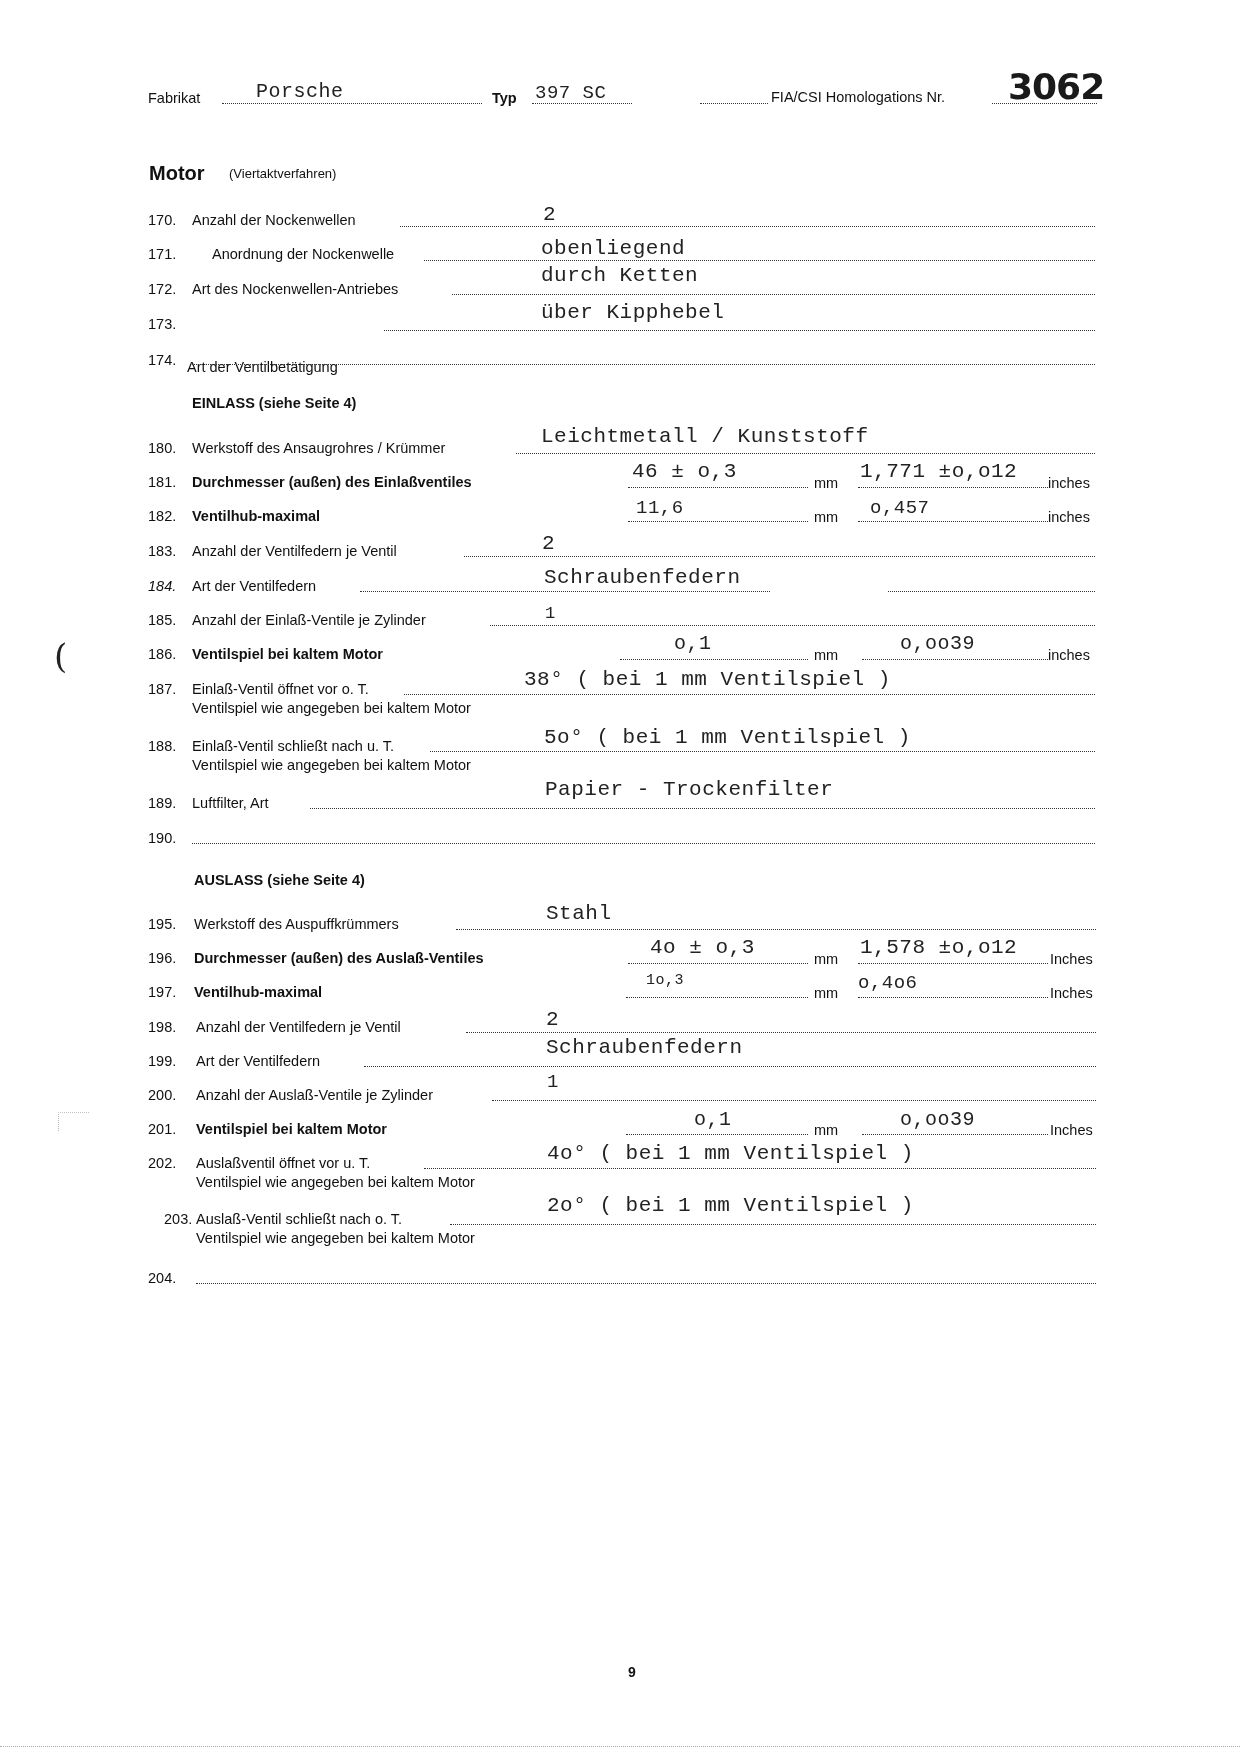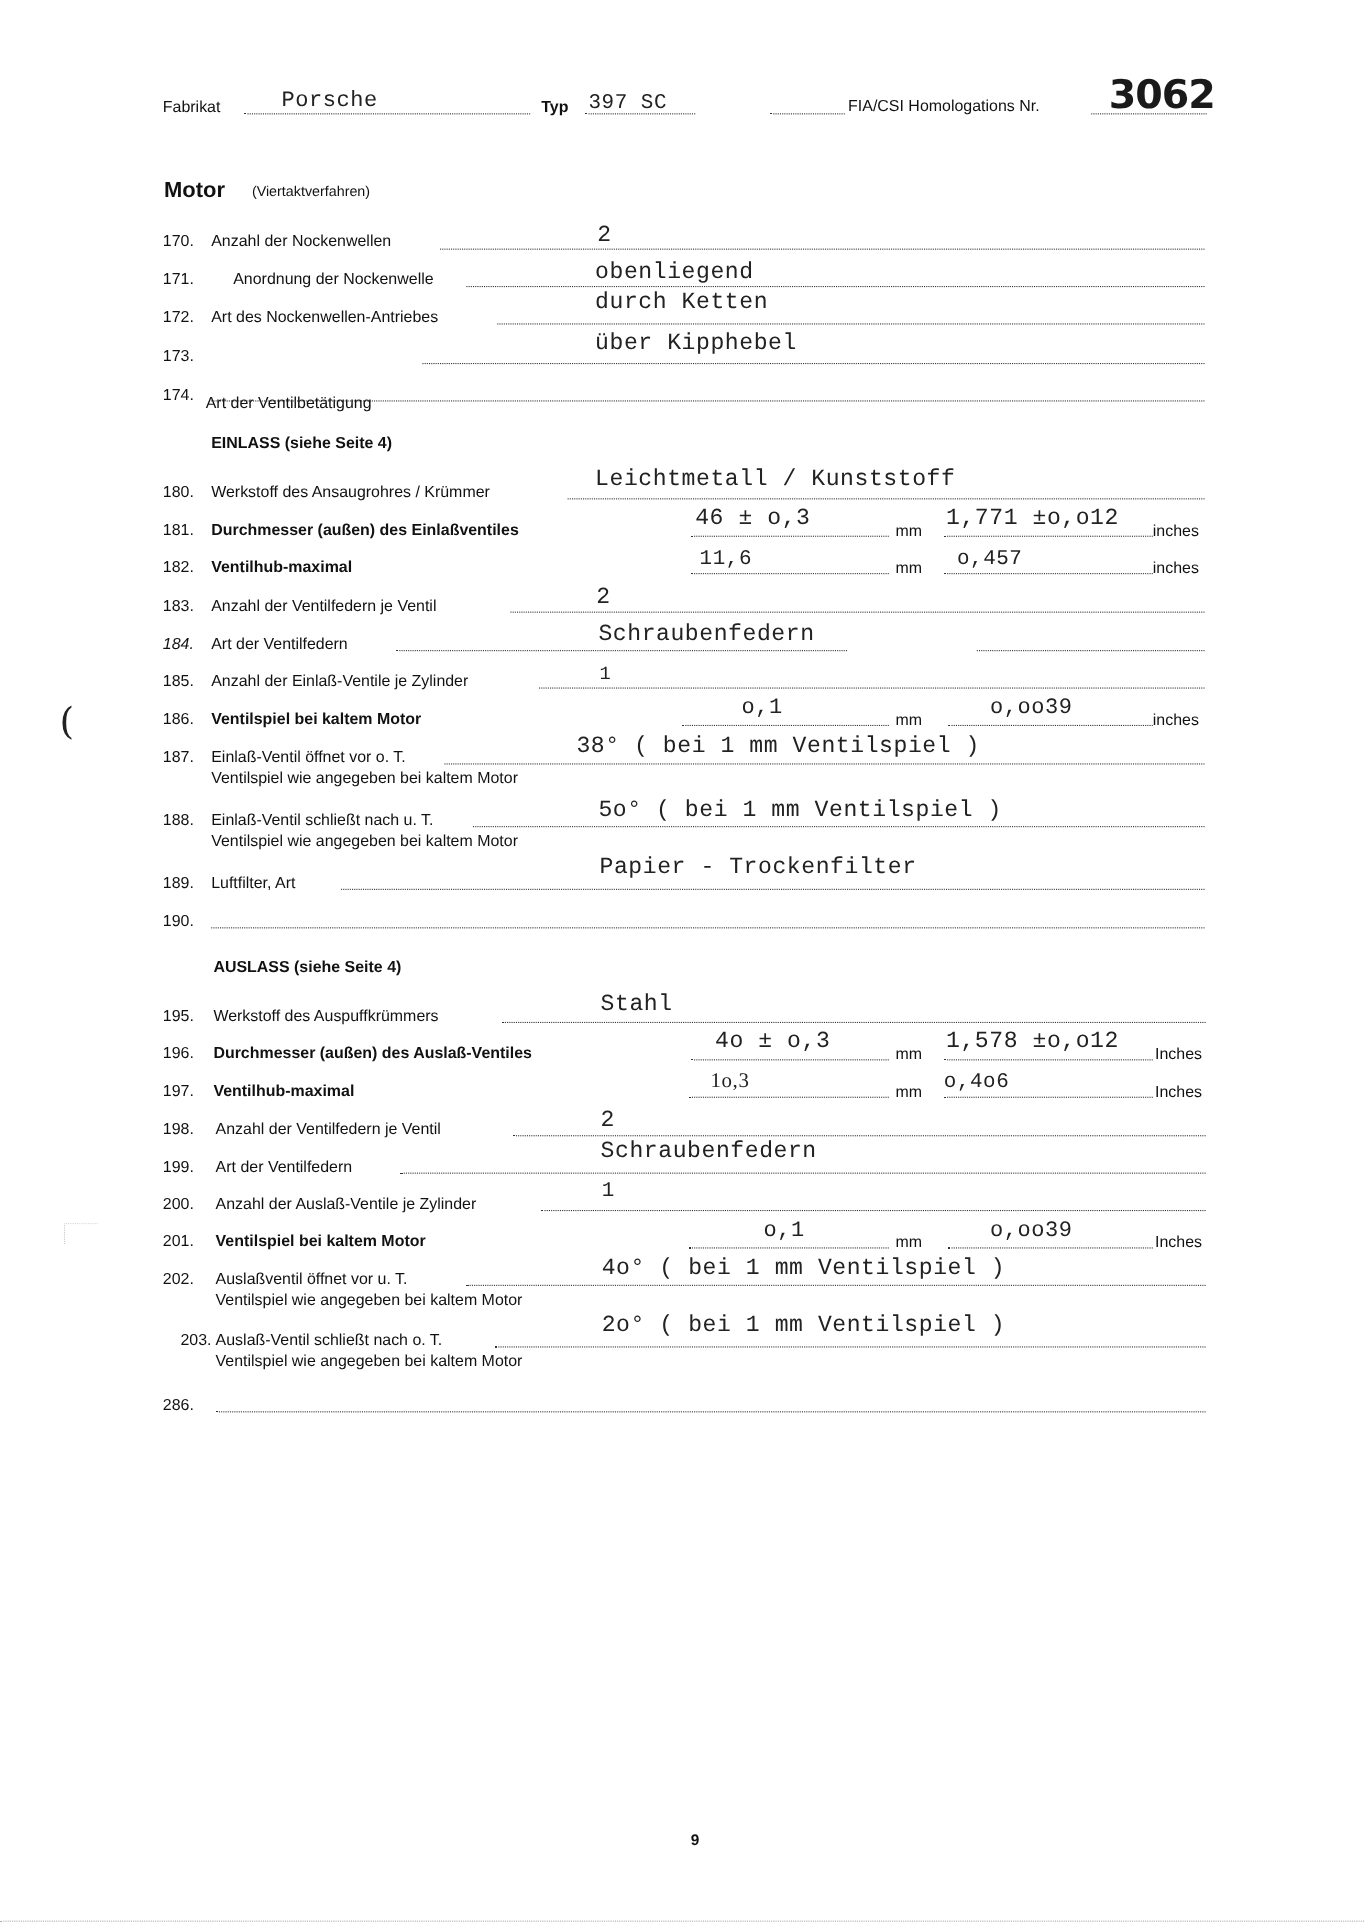--- a/index.html
+++ b/index.html
@@ -188,7 +188,7 @@
   <span class="num" style="left:148px;top:984px;">197.</span>
   <span class="lbl bold" style="left:194px;top:984px;">Ventilhub-maximal</span>
   <div class="dots" style="left:626px;top:997px;width:182px;"></div>
-  <span class="val" style="left:646px;top:972px;font-size:19px;font-family:Liberation Serif, serif;">1o,3</span>
+  <span class="val" style="left:646px;top:972px;font-size:15px;">1o,3</span>
   <span class="unit" style="left:814px;top:985px;">mm</span>
   <div class="dots" style="left:858px;top:997px;width:190px;"></div>
   <span class="val" style="left:858px;top:972px;font-size:19px;">o,4o6</span>

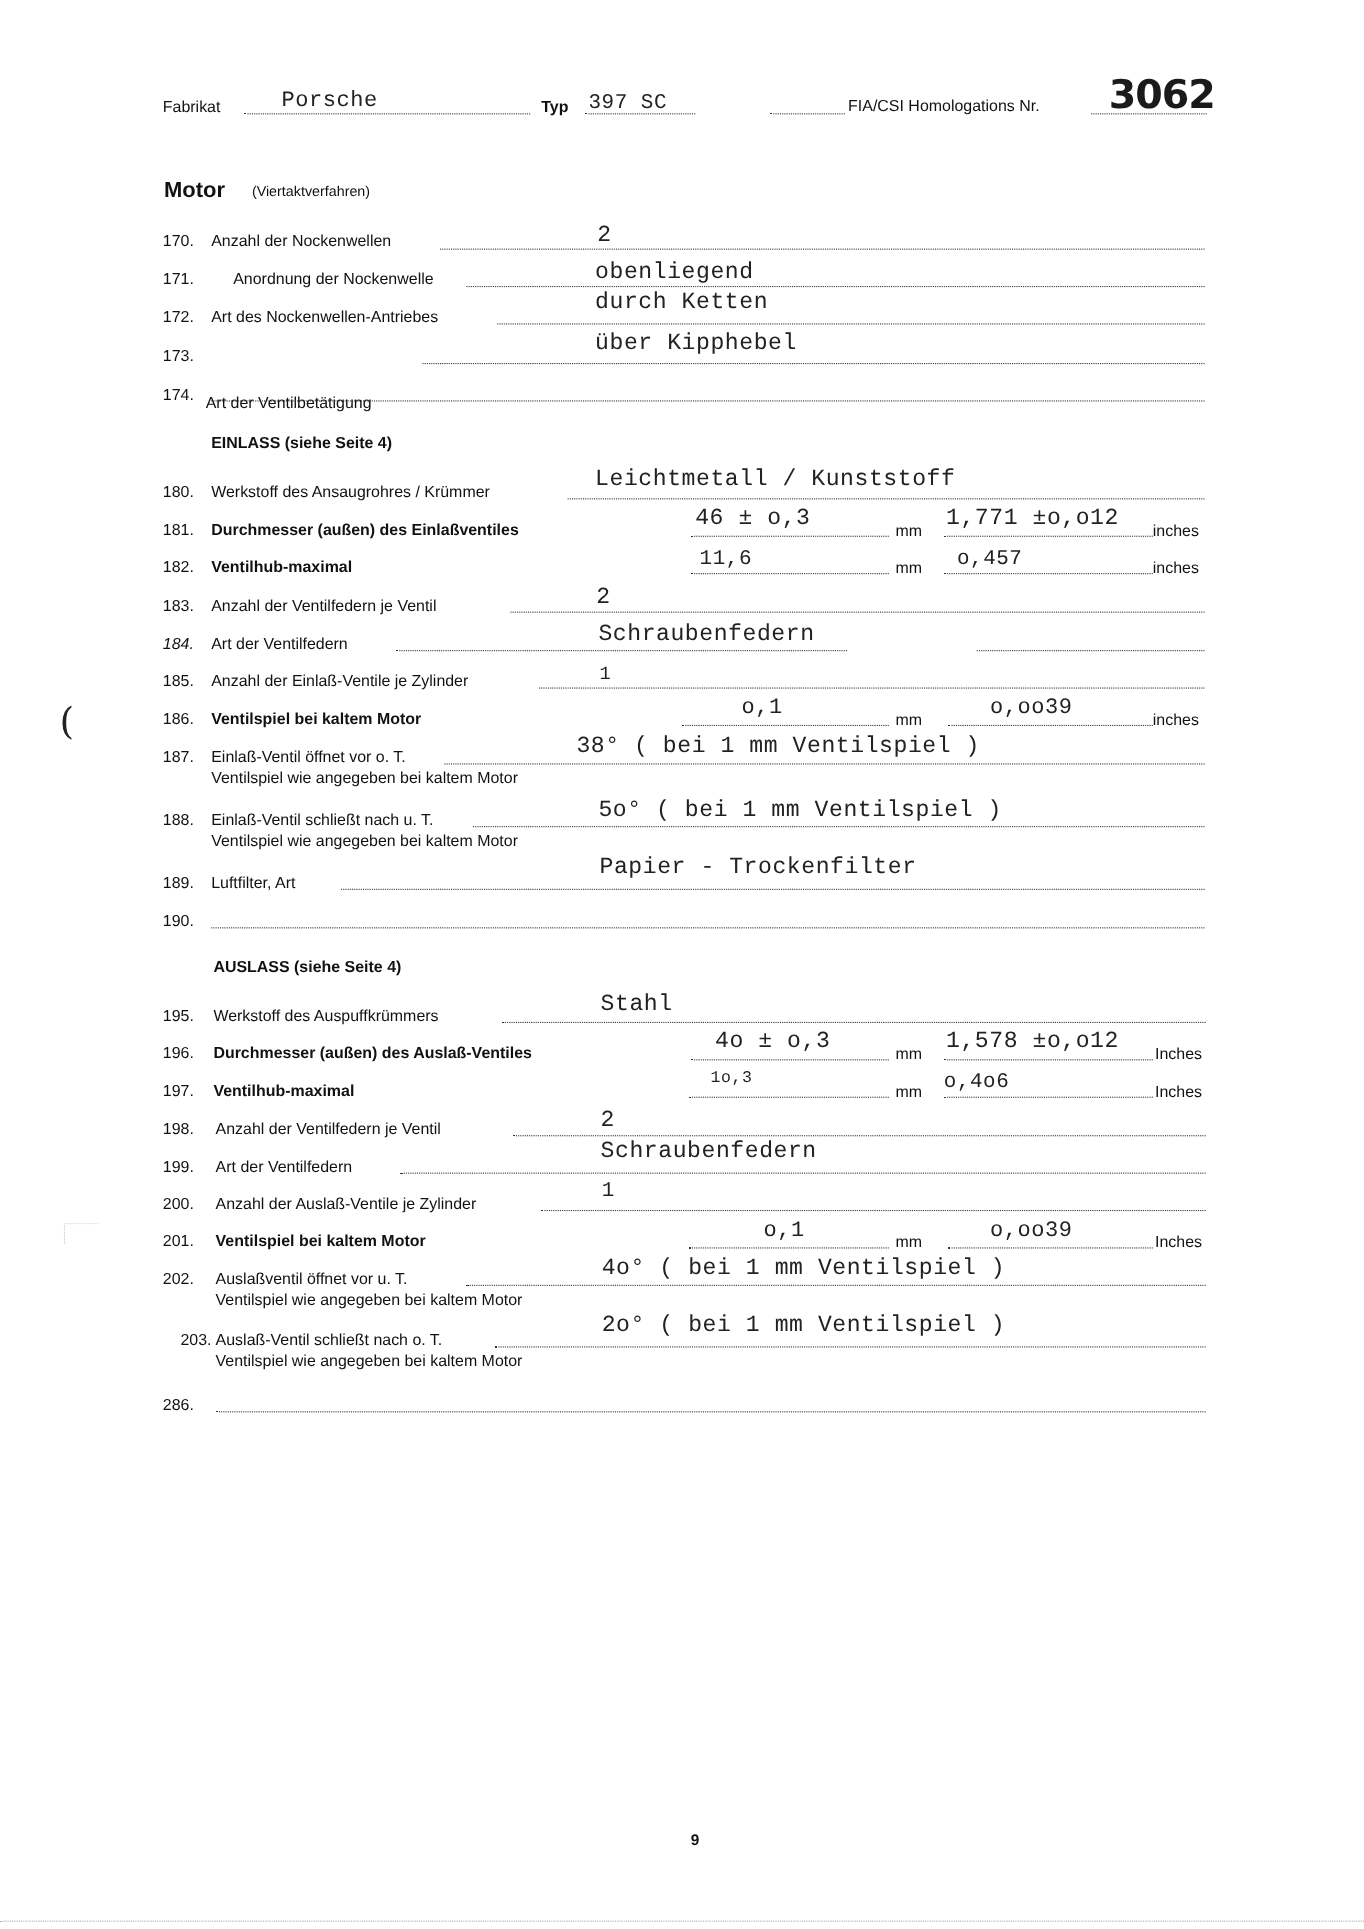--- a/index.html
+++ b/index.html
@@ -244,7 +244,7 @@
 </div>
 
 <div>
-  <span class="num" style="left:148px;top:1270px;">286.</span>
+  <span class="num" style="left:148px;top:1270px;">204.</span>
   <div class="dots" style="left:196px;top:1283px;width:900px;"></div>
 </div>
 

